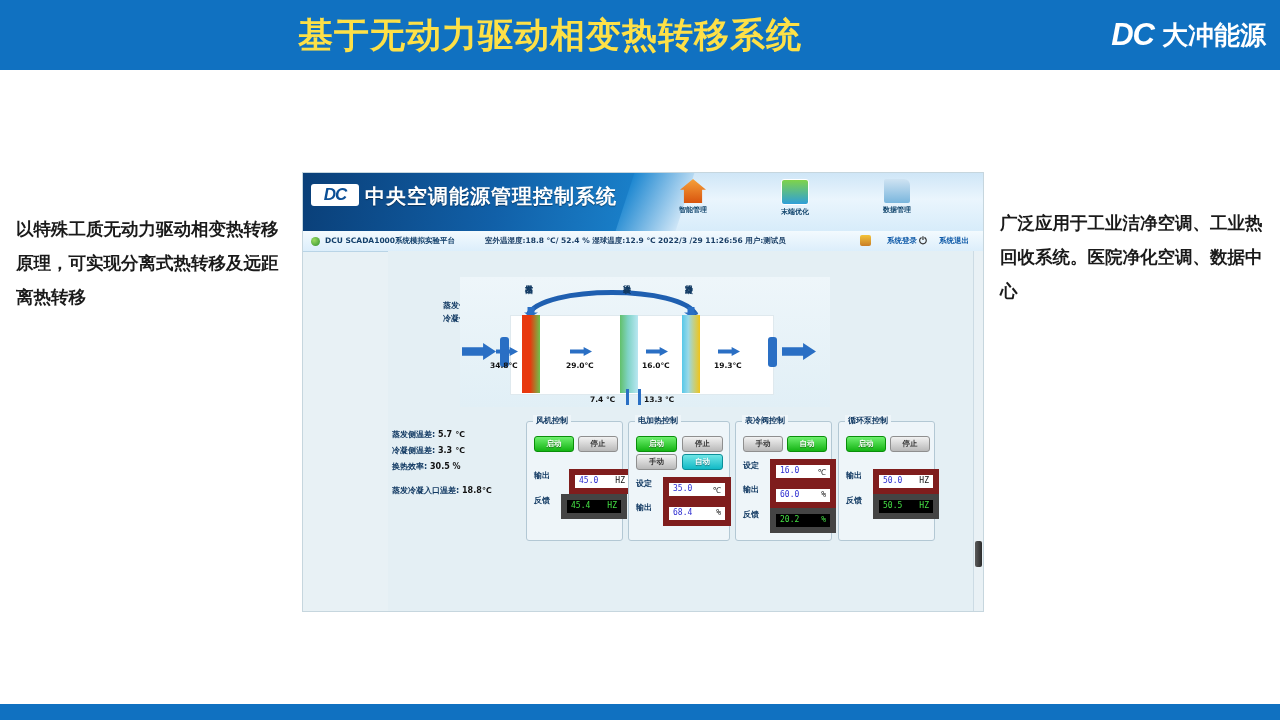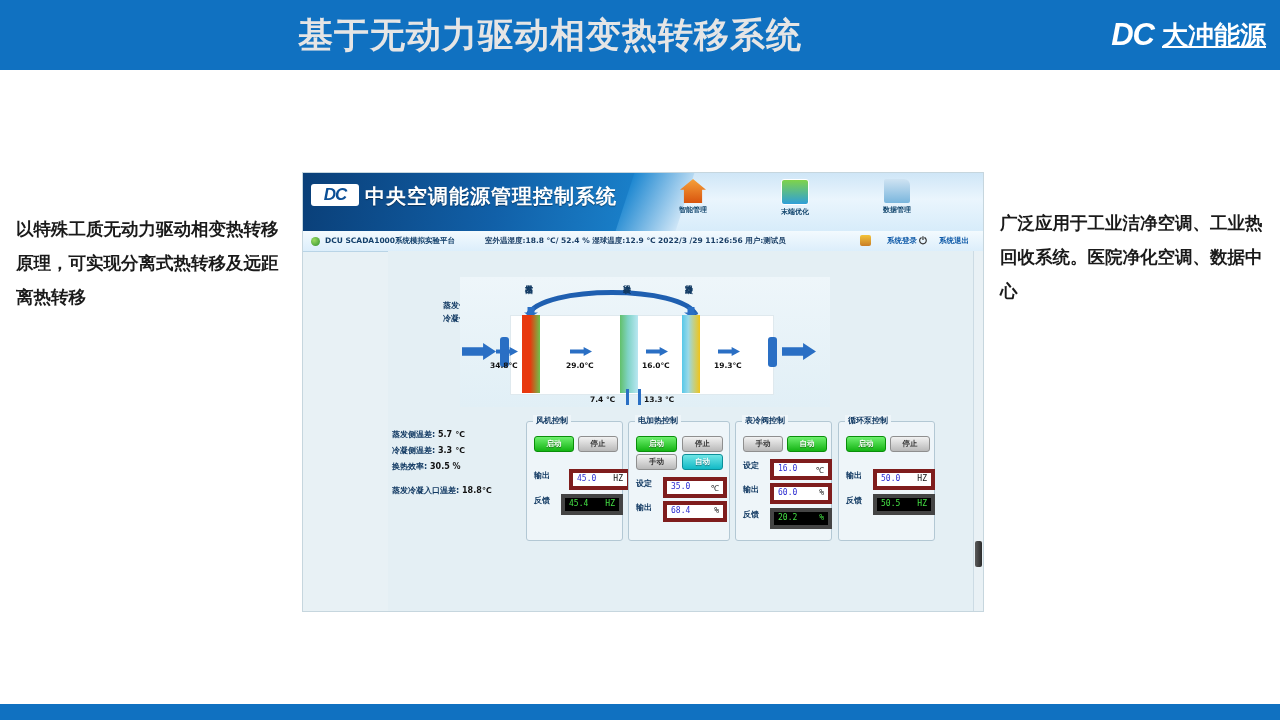--- a/index.html
+++ b/index.html
@@ -16,7 +16,7 @@
   #slide-title{
     position:absolute;left:0;top:0;width:1100px;height:70px;
     display:flex;align-items:center;justify-content:center;
-    color:#e5e5e5;font-size:35px;font-weight:bold;letter-spacing:1px;
+    color:#fde047;font-size:35px;font-weight:bold;letter-spacing:1px;
     font-family:"DejaVu Sans",sans-serif;
   }
   #brand-logo{

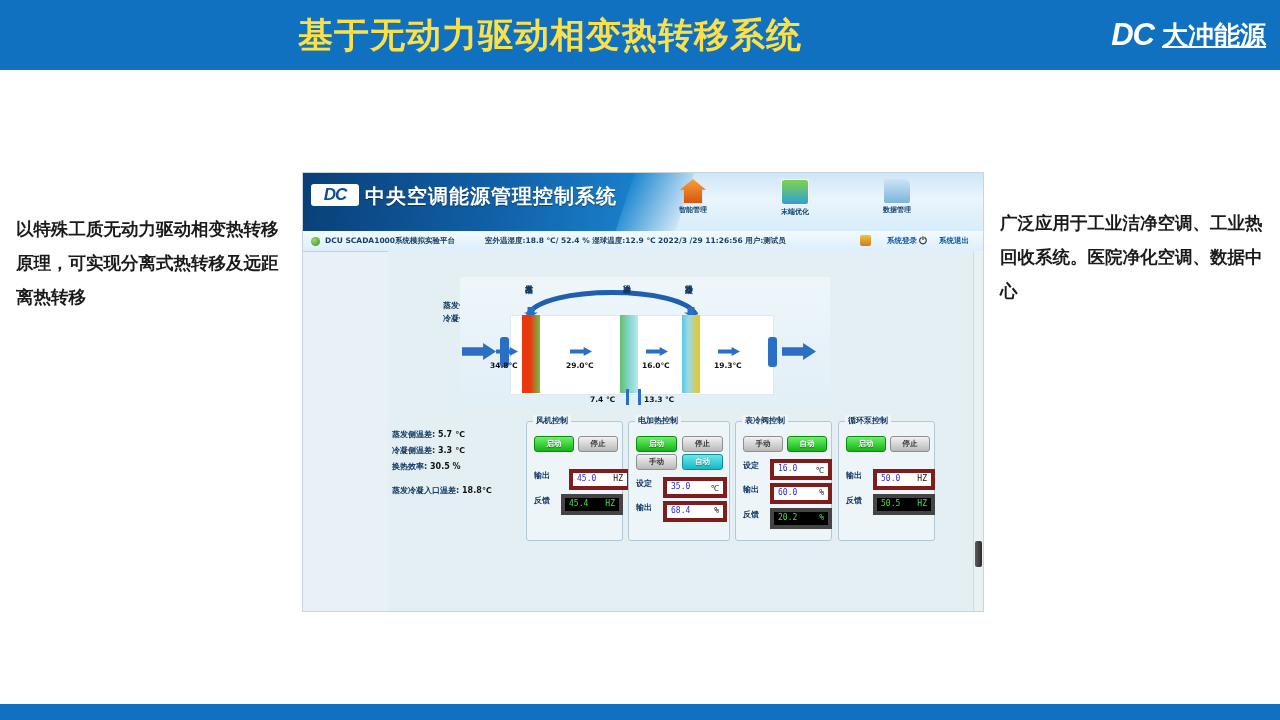--- a/index.html
+++ b/index.html
@@ -27,7 +27,7 @@
     font-size:31px;font-weight:bold;font-style:italic;letter-spacing:-1px;
     font-family:"Liberation Sans",sans-serif;
   }
-  #brand-cn{font-size:26px;font-weight:bold;font-family:"DejaVu Sans",sans-serif;text-decoration:underline;}
+  #brand-cn{font-size:26px;font-weight:bold;font-family:"DejaVu Sans",sans-serif;}
   #slide-footer{
     position:absolute;left:0;bottom:0;width:1280px;height:16px;background:#1071C1;
   }

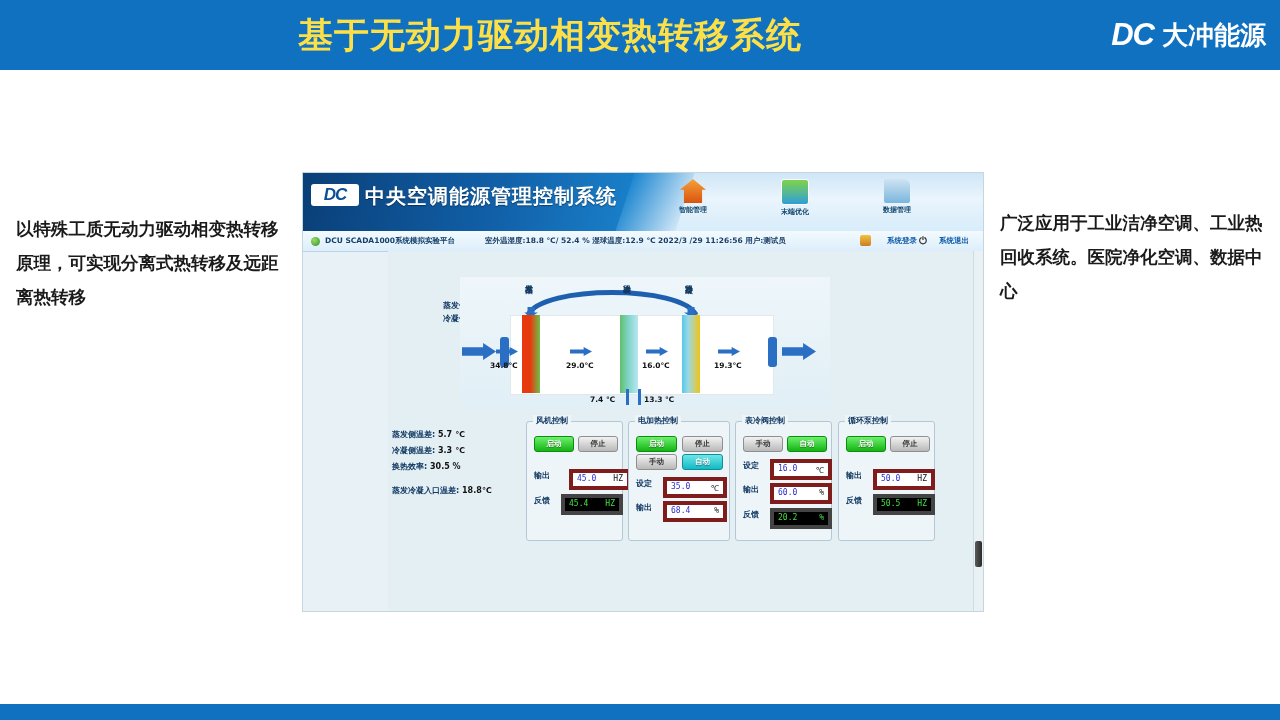--- a/index.html
+++ b/index.html
@@ -210,7 +210,7 @@
     font-family:"DejaVu Sans",sans-serif;
   }
   .fld-box{
-    position:absolute;height:13px;border:4px solid #7f1d1d;background:#ffffff;
+    position:absolute;height:13px;border:6px solid #7f1d1d;background:#ffffff;
     font-family:"DejaVu Sans Mono",monospace;font-size:8px;color:#2b2bd0;
   }
   .fld-box.dark{background:#000000;color:#45e045;border-color:#444;}

